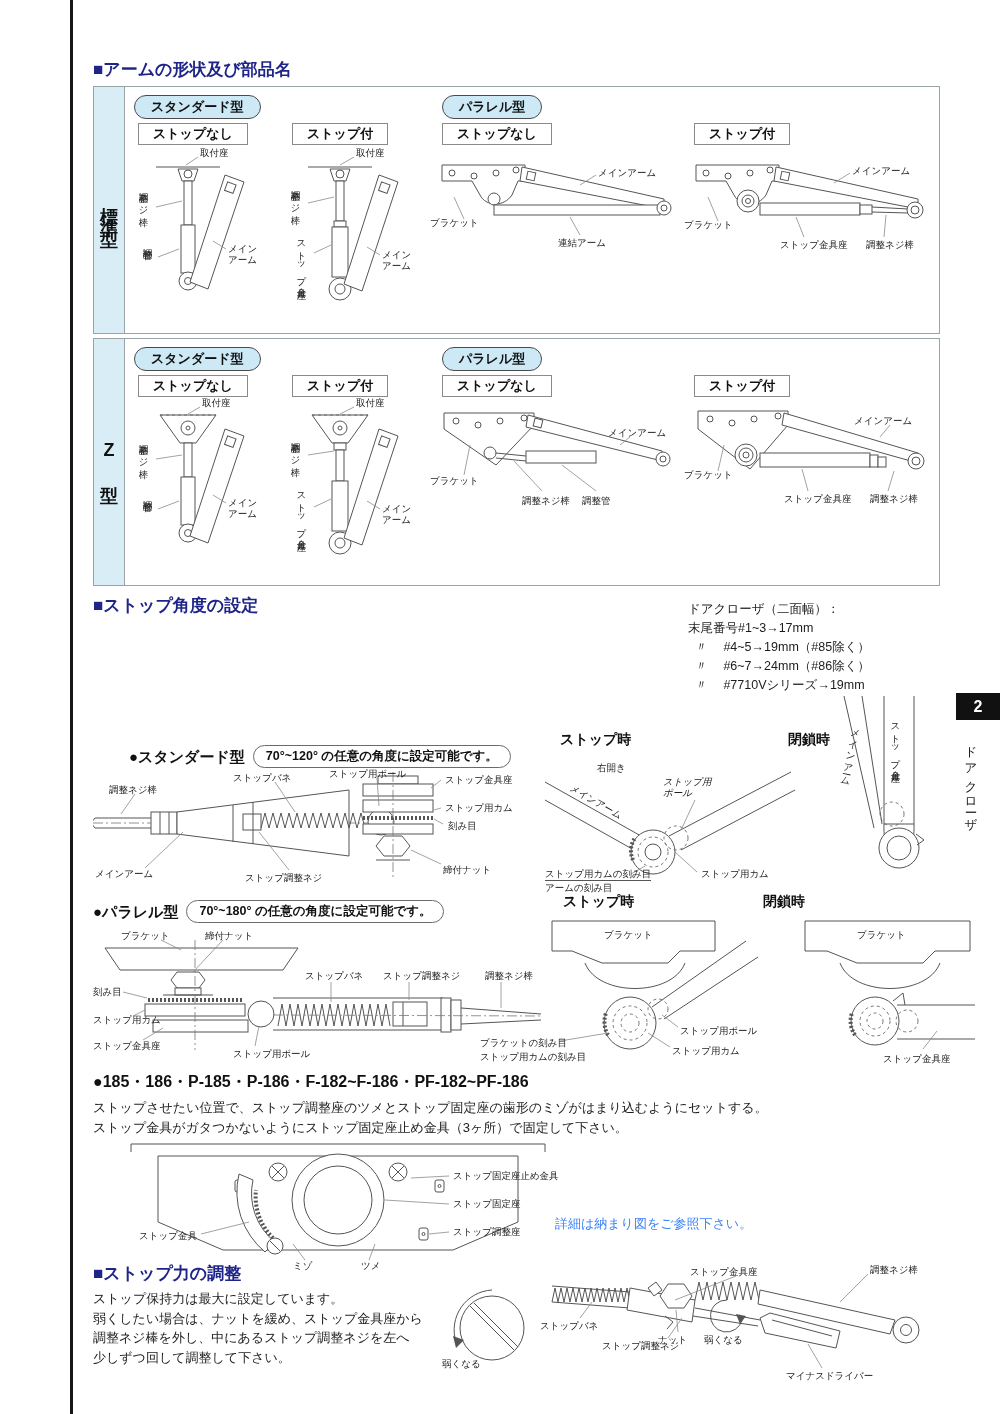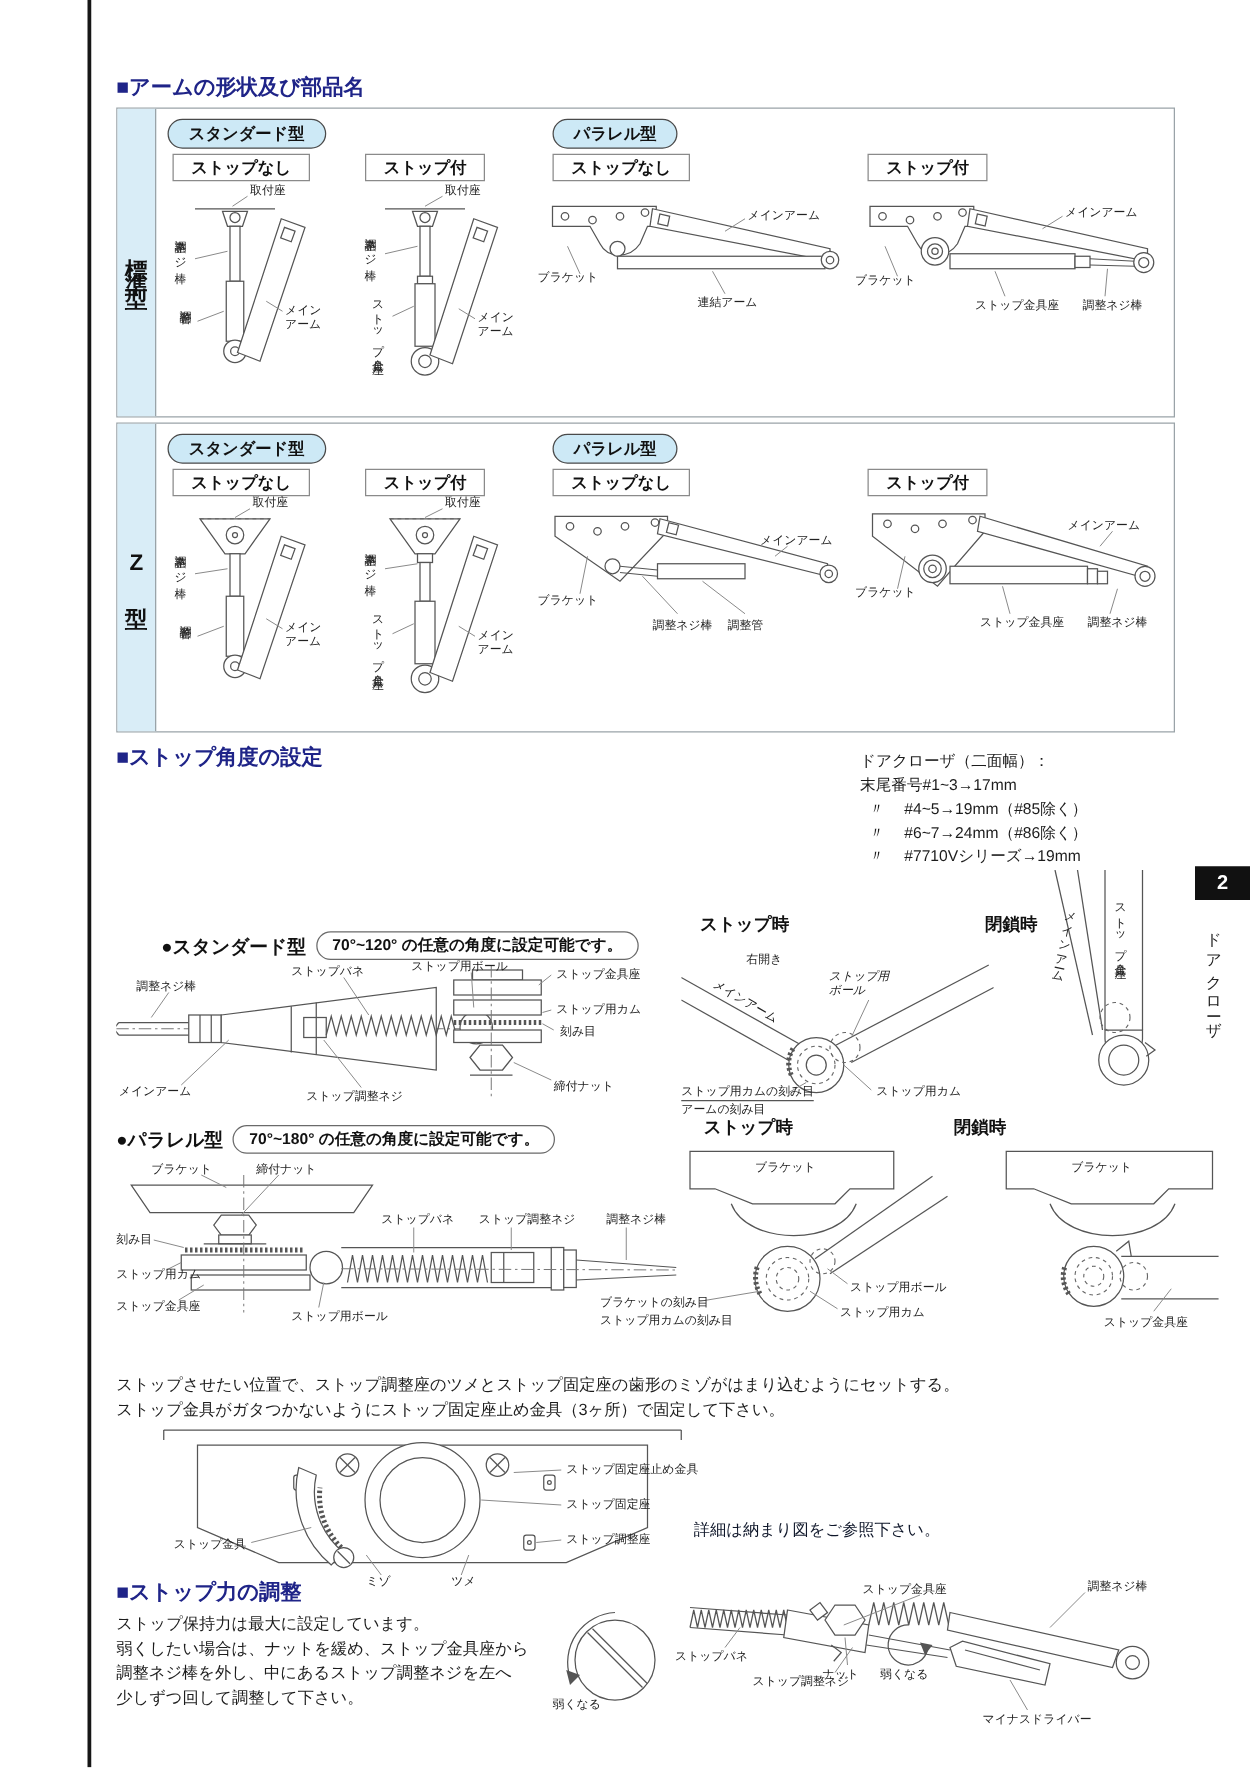--- a/index.html
+++ b/index.html
@@ -467,6 +467,7 @@
     <span class="lbl" style="left:138px;top:140px;">ストップ金具座</span>
   </div>
 
+  <div class="models-head" style="left:93px;top:1072px;">●185・186・P-185・P-186・F-182~F-186・PF-182~PF-186</div>
   <div class="body-text" style="left:93px;top:1098px;width:830px;">ストップさせたい位置で、ストップ調整座のツメとストップ固定座の歯形のミゾがはまり込むようにセットする。
 ストップ金具がガタつかないようにストップ固定座止め金具（3ヶ所）で固定して下さい。</div>
 

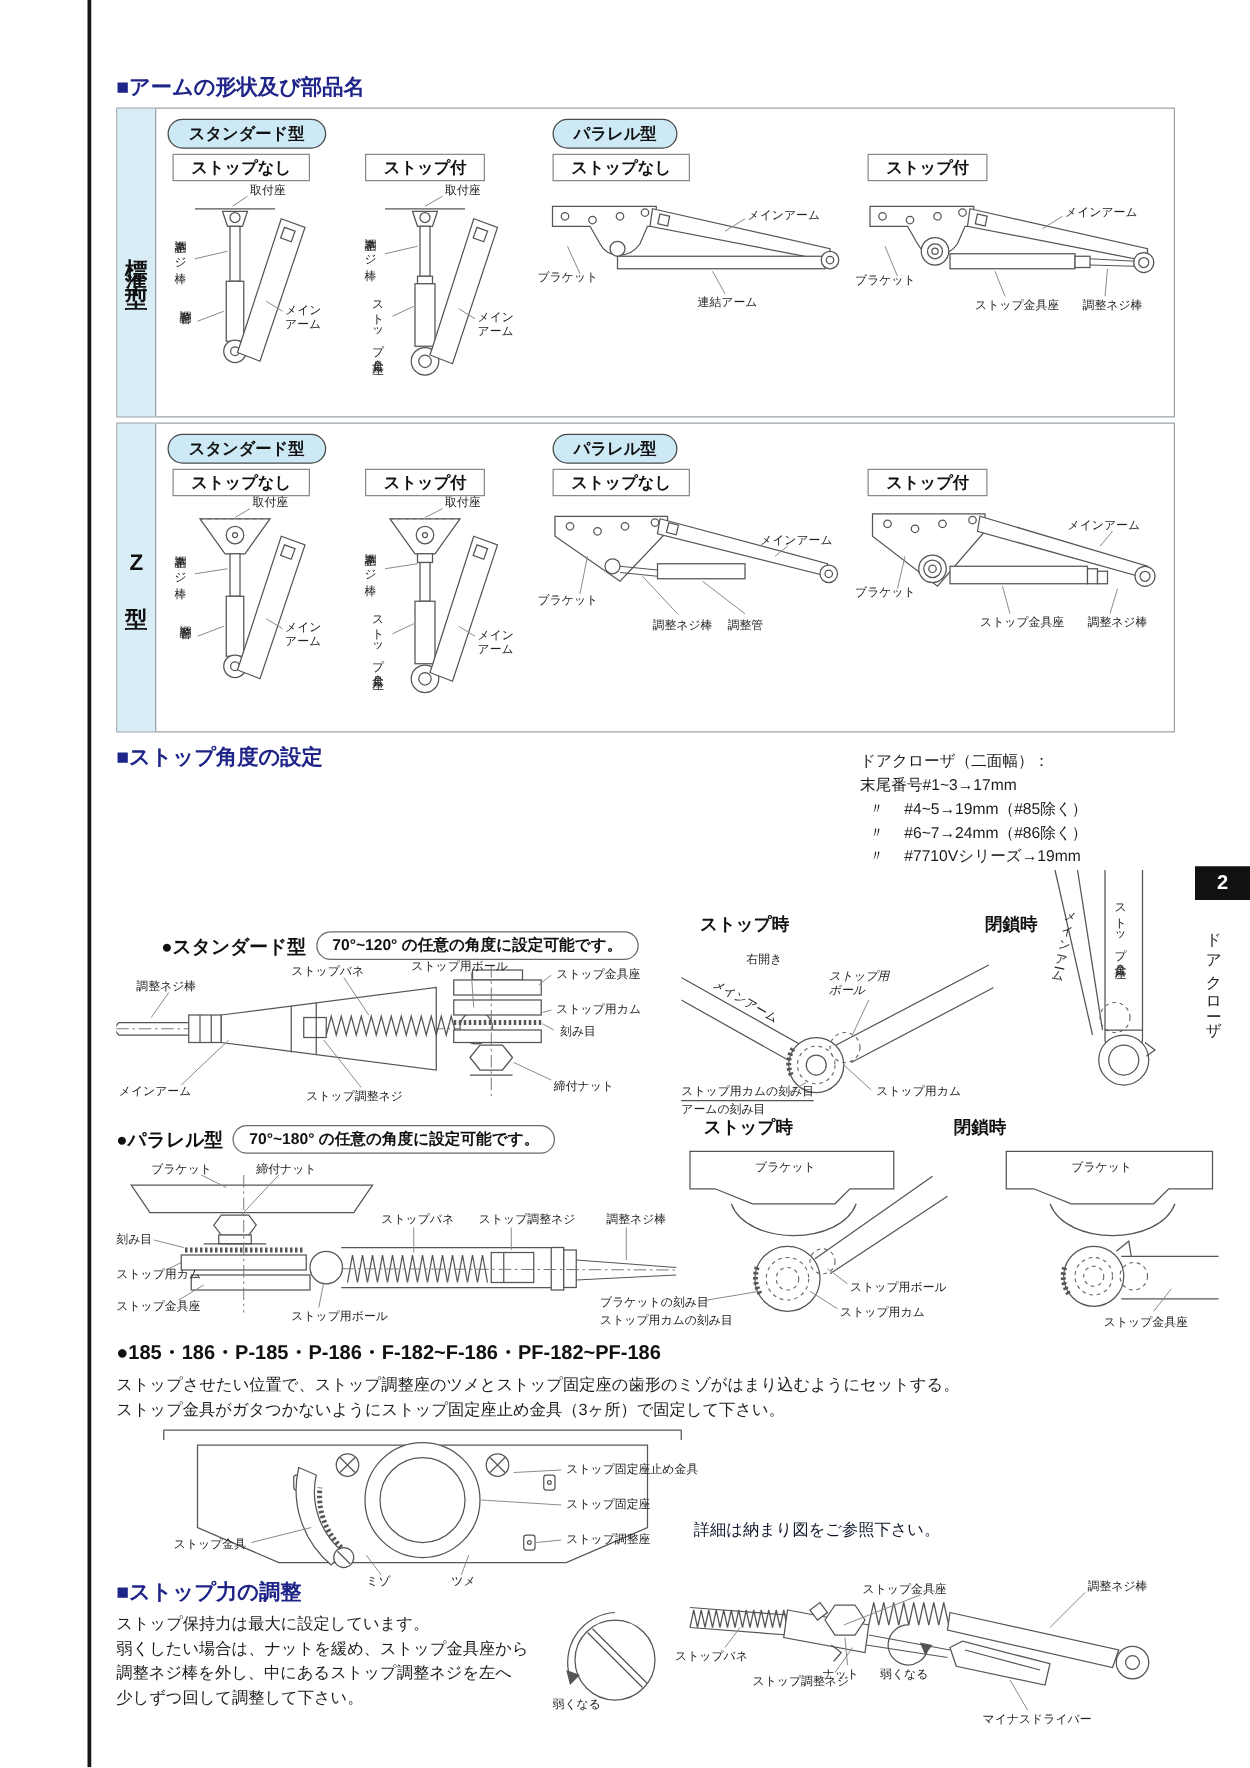--- a/index.html
+++ b/index.html
@@ -37,7 +37,7 @@
         padding:2px 12px;font-size:12.5px;font-weight:bold;vertical-align:2px;}
   .state-head{position:absolute;font-size:14px;font-weight:bold;color:#111;white-space:nowrap;}
   .models-head{position:absolute;font-size:16px;font-weight:bold;color:#111;white-space:nowrap;}
-  .ref-note{position:absolute;font-size:13px;color:#0f172a;white-space:nowrap;}
+  .ref-note{position:absolute;font-size:13px;color:#3b82f6;white-space:nowrap;}
   
   .tab-num{position:absolute;left:956px;top:693px;width:44px;height:27px;background:#111;color:#fff;
         display:flex;align-items:center;justify-content:center;font-size:16px;font-weight:bold;}

